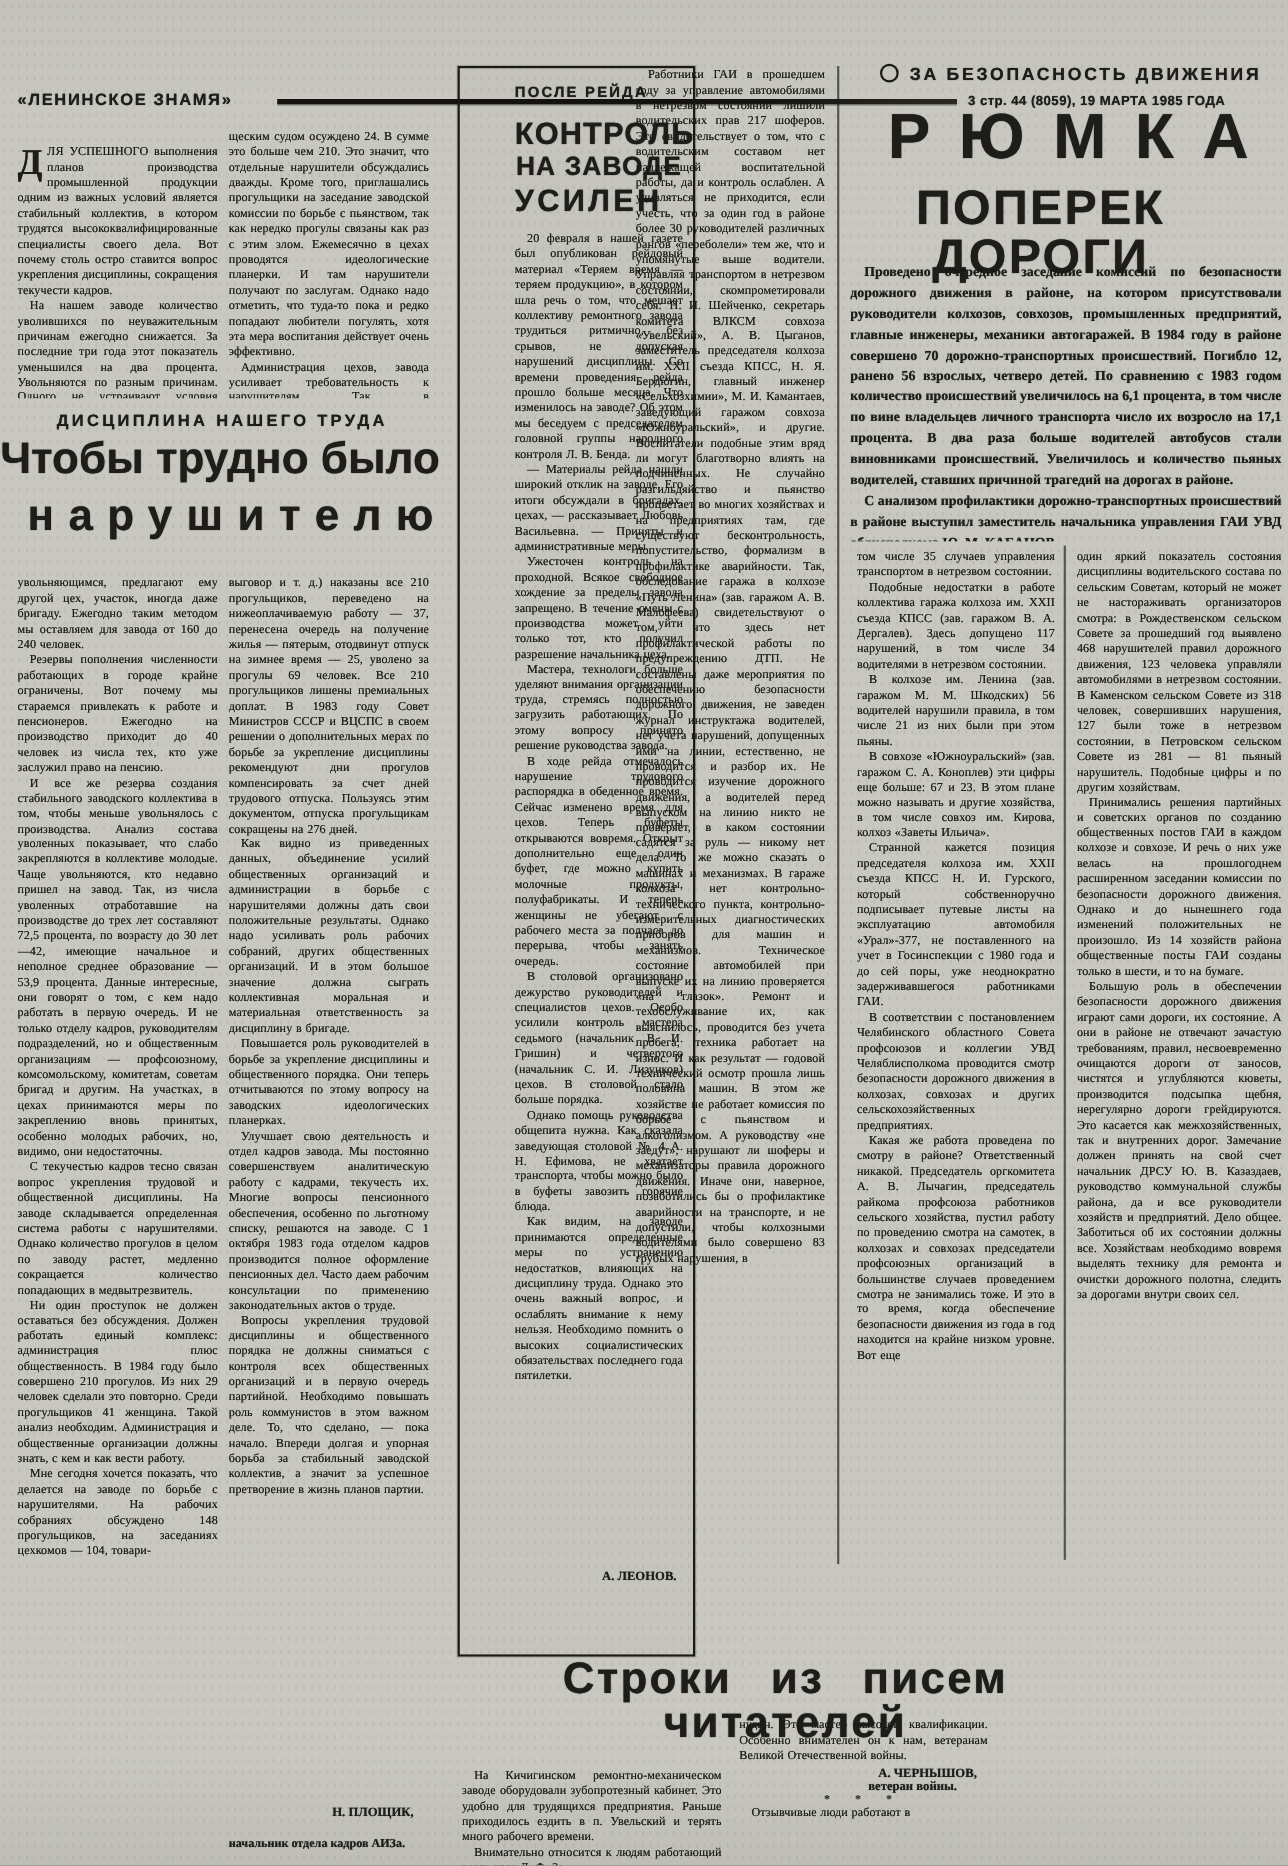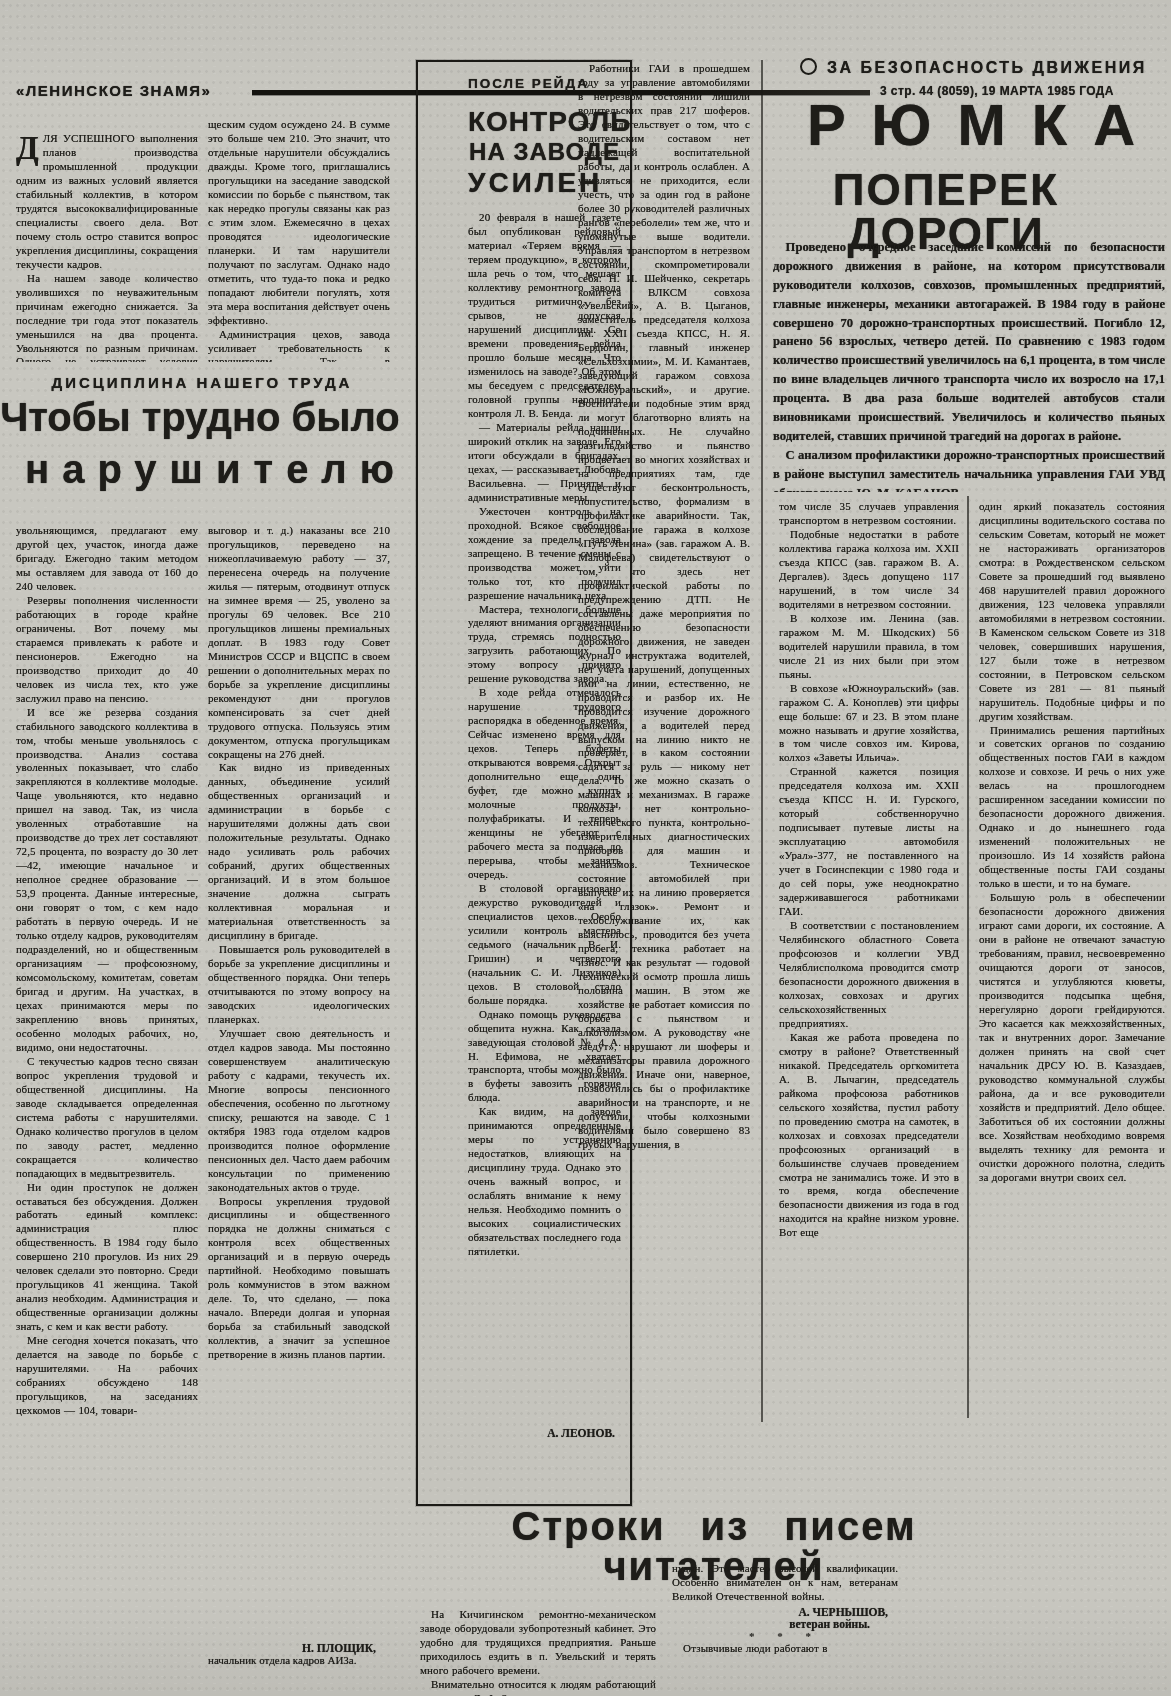--- a/index.html
+++ b/index.html
@@ -29,7 +29,7 @@
   .headline{font-weight:bold;text-align:center;text-shadow:0 0 1px rgba(0,0,0,.85);}
   .dropcap{float:left;font-size:33px;line-height:.85;font-weight:bold;padding:2px 4px 0 0;font-family:"Liberation Serif",serif;}
   .sig{font-weight:bold;font-size:11.5px;text-align:right;text-shadow:0 0 .7px rgba(0,0,0,.7);}
-  .sig-role{font-weight:normal;font-size:11px;text-align:left;text-shadow:0 0 .7px rgba(0,0,0,.7);}
+  .sig-role{font-weight:bold;font-size:11px;text-align:left;text-shadow:0 0 .7px rgba(0,0,0,.7);margin-top:16px;}
   .vrule{width:1.5px;background:rgba(25,24,20,.65);}
   .boxed{border:2.5px solid #1b1a16;box-shadow:0 0 0 1px rgba(0,0,0,.15);}
   .circle-bullet{display:inline-block;width:13px;height:13px;border:2.5px solid #1b1a16;border-radius:50%;vertical-align:-2px;margin-right:10px;}

